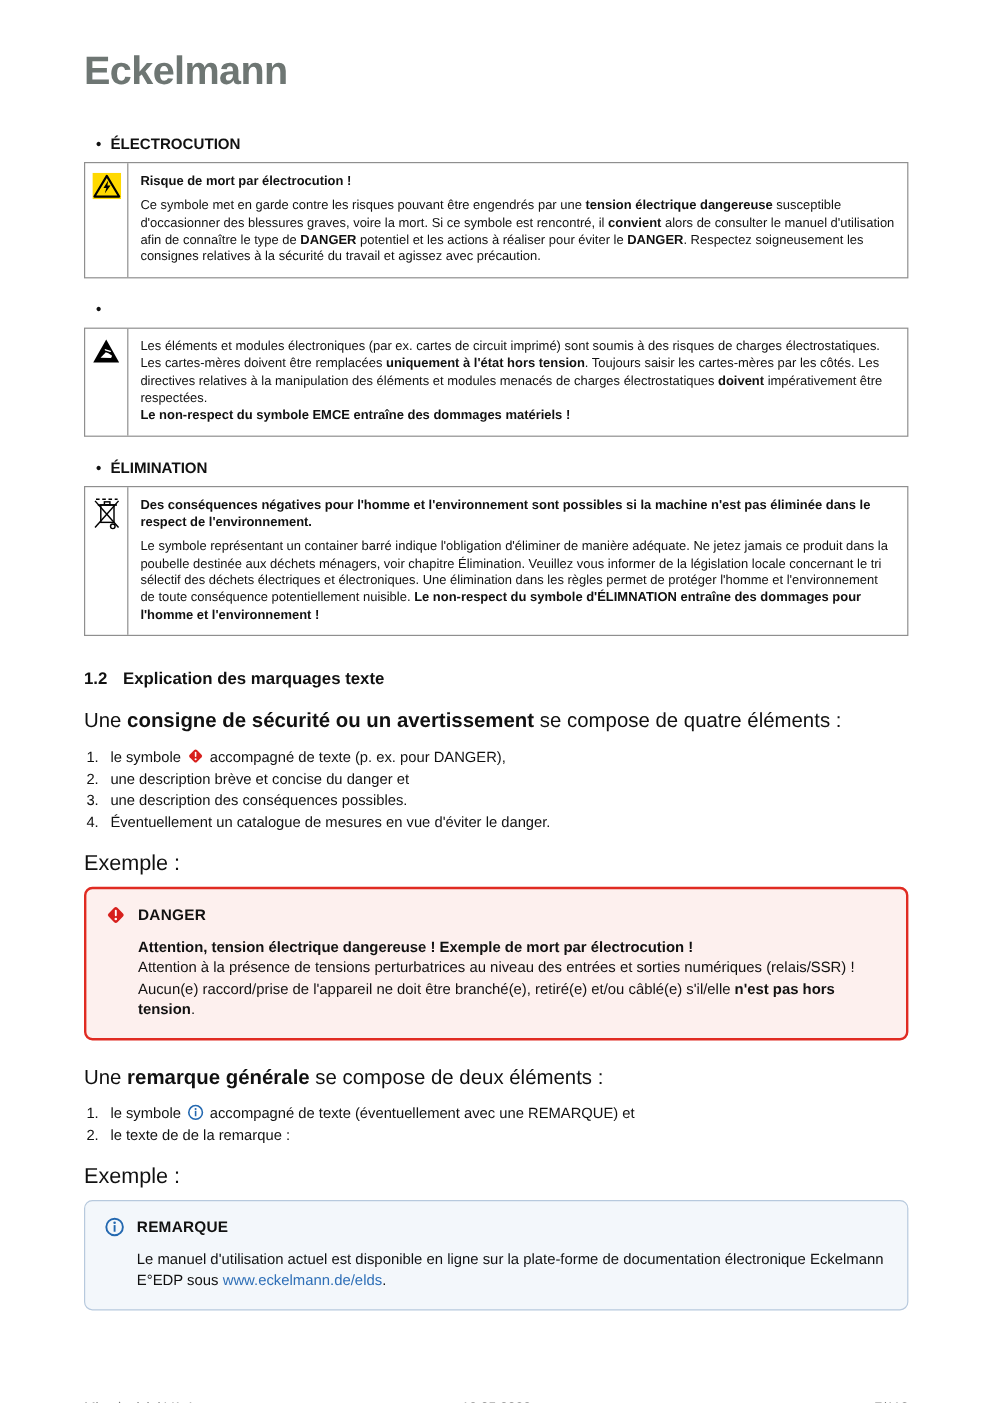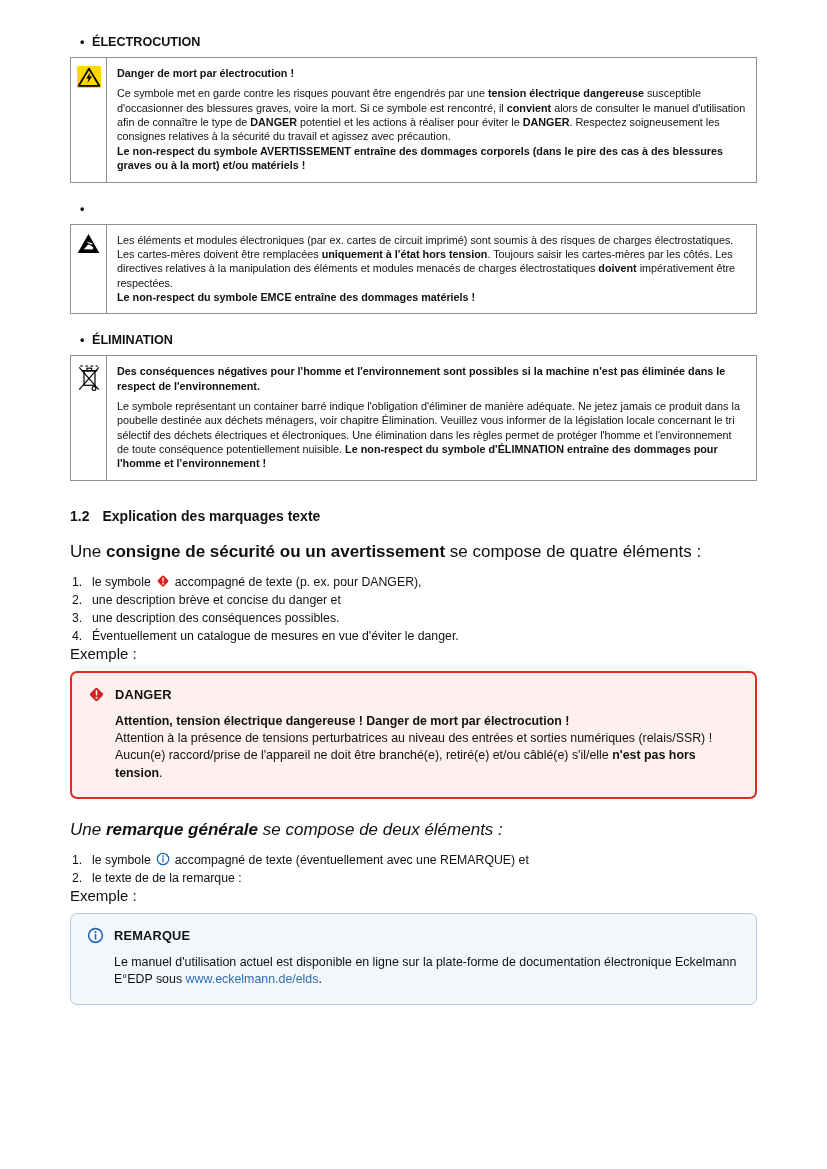--- a/index.html
+++ b/index.html
@@ -63,6 +63,7 @@
 <div class="page">
   <div class="content">
 
+    <div class="logo">Eckelmann</div>
 
     <div class="bullet-heading first">
       <span class="bullet">•</span>

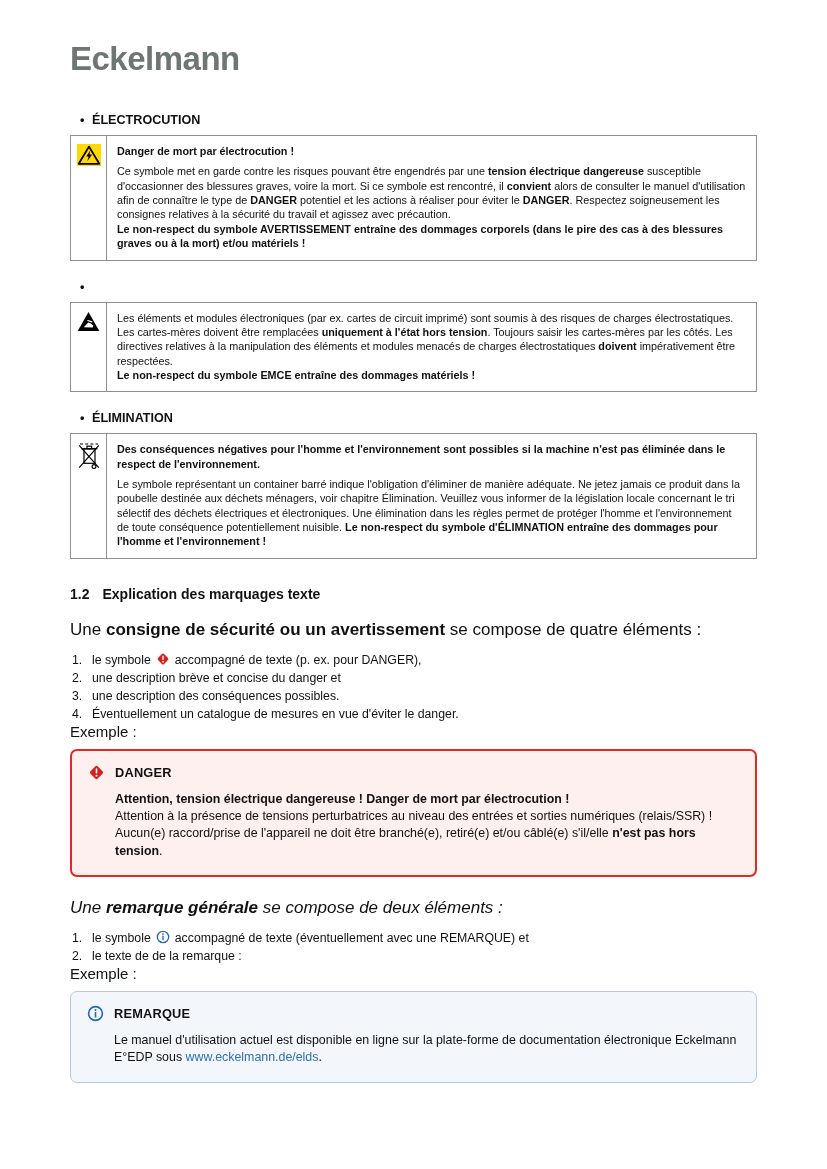--- a/index.html
+++ b/index.html
@@ -78,7 +78,7 @@
         </svg>
       </div>
       <div class="wbox-text">
-        <div class="wbox-title gap-after">Danger de mort par électrocution !</div>
+        <div class="wbox-title gap-after">Risque de mort par électrocution !</div>
         <div class="wbox-body"><span>Ce symbole met en garde contre les risques pouvant être engendrés par une </span><span class="b">tension électrique dangereuse</span><span> susceptible d'occasionner des blessures graves, voire la mort. Si ce symbole est rencontré, il </span><span class="b">convient</span><span> alors de consulter le manuel d'utilisation afin de connaître le type de </span><span class="b">DANGER</span><span> potentiel et les actions à réaliser pour éviter le </span><span class="b">DANGER</span><span>. Respectez soigneusement les consignes relatives à la sécurité du travail et agissez avec précaution.</span></div>
         <div class="wbox-title">Le non-respect du symbole AVERTISSEMENT entraîne des dommages corporels (dans le pire des cas à des blessures graves ou à la mort) et/ou matériels !</div>
       </div>

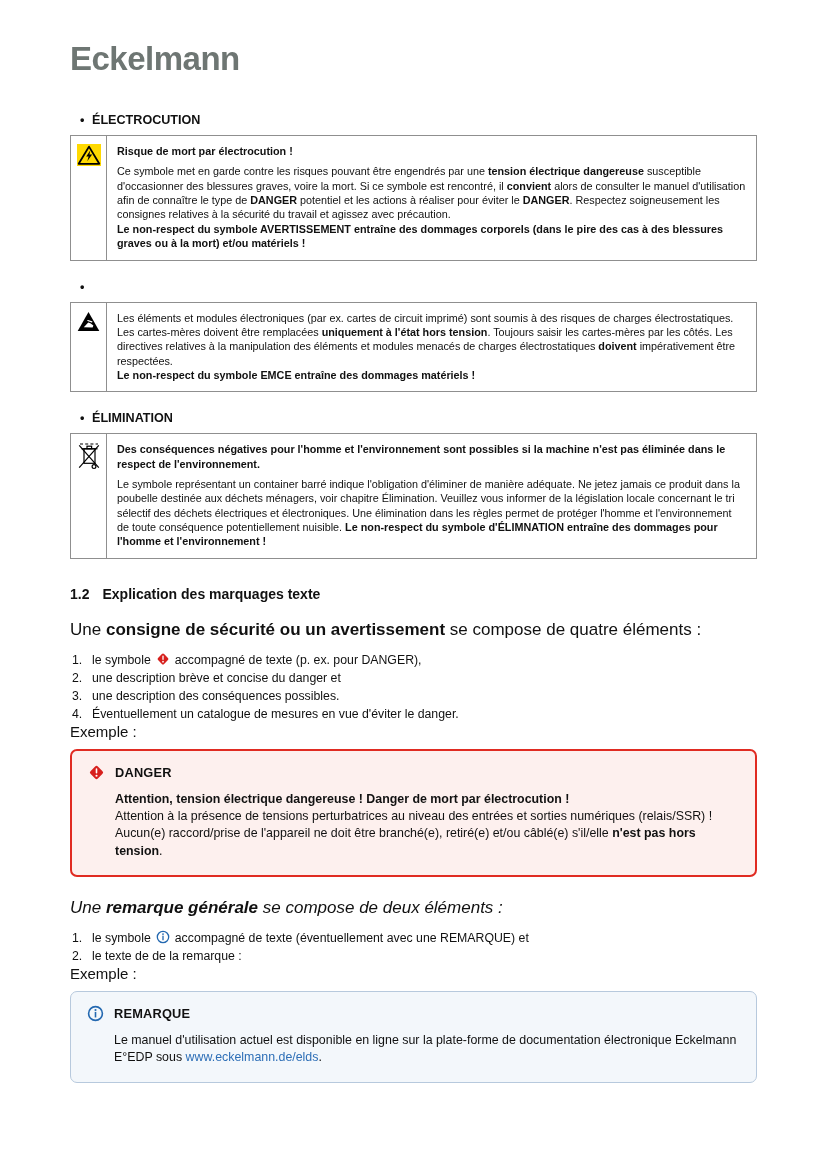--- a/index.html
+++ b/index.html
@@ -80,7 +80,6 @@
       <div class="wbox-text">
         <div class="wbox-title gap-after">Risque de mort par électrocution !</div>
         <div class="wbox-body"><span>Ce symbole met en garde contre les risques pouvant être engendrés par une </span><span class="b">tension électrique dangereuse</span><span> susceptible d'occasionner des blessures graves, voire la mort. Si ce symbole est rencontré, il </span><span class="b">convient</span><span> alors de consulter le manuel d'utilisation afin de connaître le type de </span><span class="b">DANGER</span><span> potentiel et les actions à réaliser pour éviter le </span><span class="b">DANGER</span><span>. Respectez soigneusement les consignes relatives à la sécurité du travail et agissez avec précaution.</span></div>
-        <div class="wbox-title">Le non-respect du symbole AVERTISSEMENT entraîne des dommages corporels (dans le pire des cas à des blessures graves ou à la mort) et/ou matériels !</div>
       </div>
     </div>
 

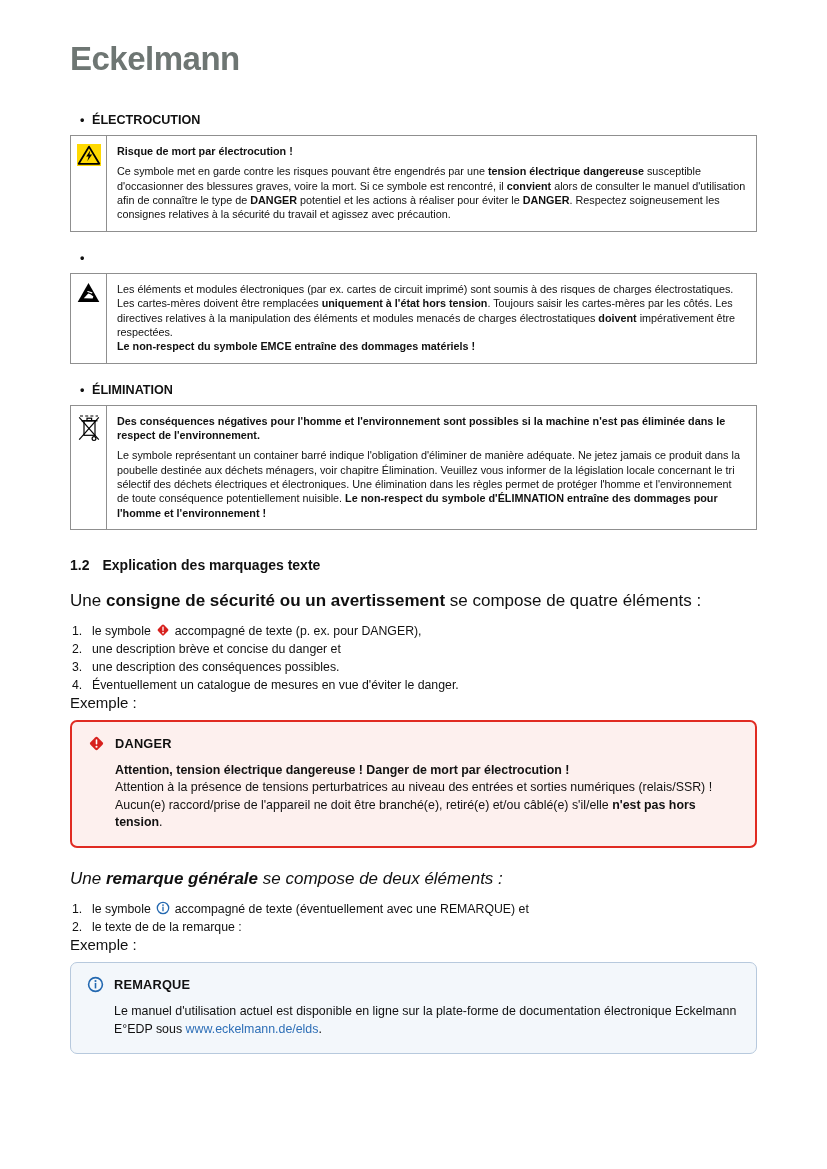--- a/index.html
+++ b/index.html
@@ -32,7 +32,7 @@
   .oitem .num { width:22px; flex:none; padding-left:2px; box-sizing:border-box; }
   .inline-icon { vertical-align:-2px; margin:0 5px; }
 
-  .example-label { font-size:15px; }
+  .example-label { margin-top:15px; font-size:18px; }
 
   .danger-box {
     margin-top:9px; border:2px solid #e02b22; border-radius:7px;

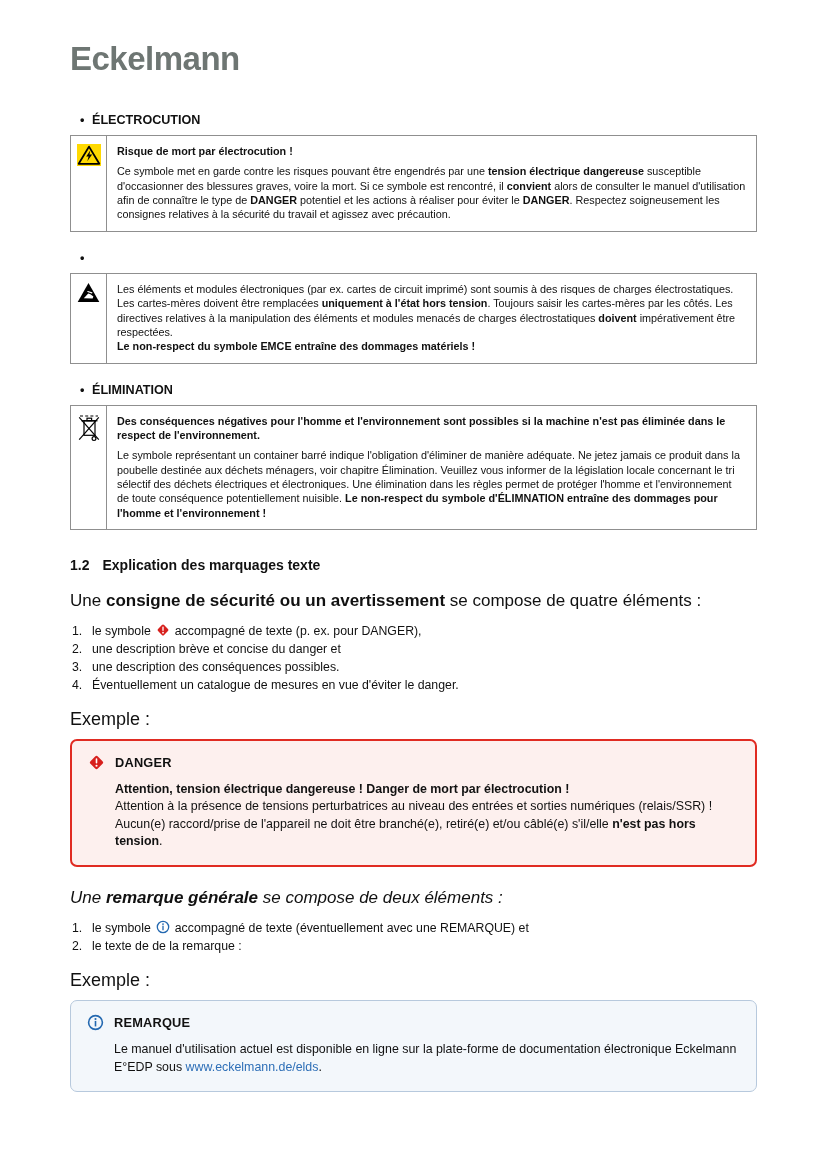--- a/index.html
+++ b/index.html
@@ -168,7 +168,7 @@
         <span class="box-label">DANGER</span>
       </div>
       <div class="box-body">
-        <div class="box-title">Attention, tension électrique dangereuse ! Danger de mort par électrocution !</div>
+        <div class="box-title">Attention, tension électrique dangereuse ! Exemple de mort par électrocution !</div>
         <div><span>Attention à  la présence de tensions perturbatrices au niveau des entrées et sorties numériques (relais/SSR) ! Aucun(e) raccord/prise de l'appareil ne doit être branché(e), retiré(e) et/ou câblé(e) s'il/elle </span><span class="b">n'est pas hors tension</span><span>.</span></div>
       </div>
     </div>

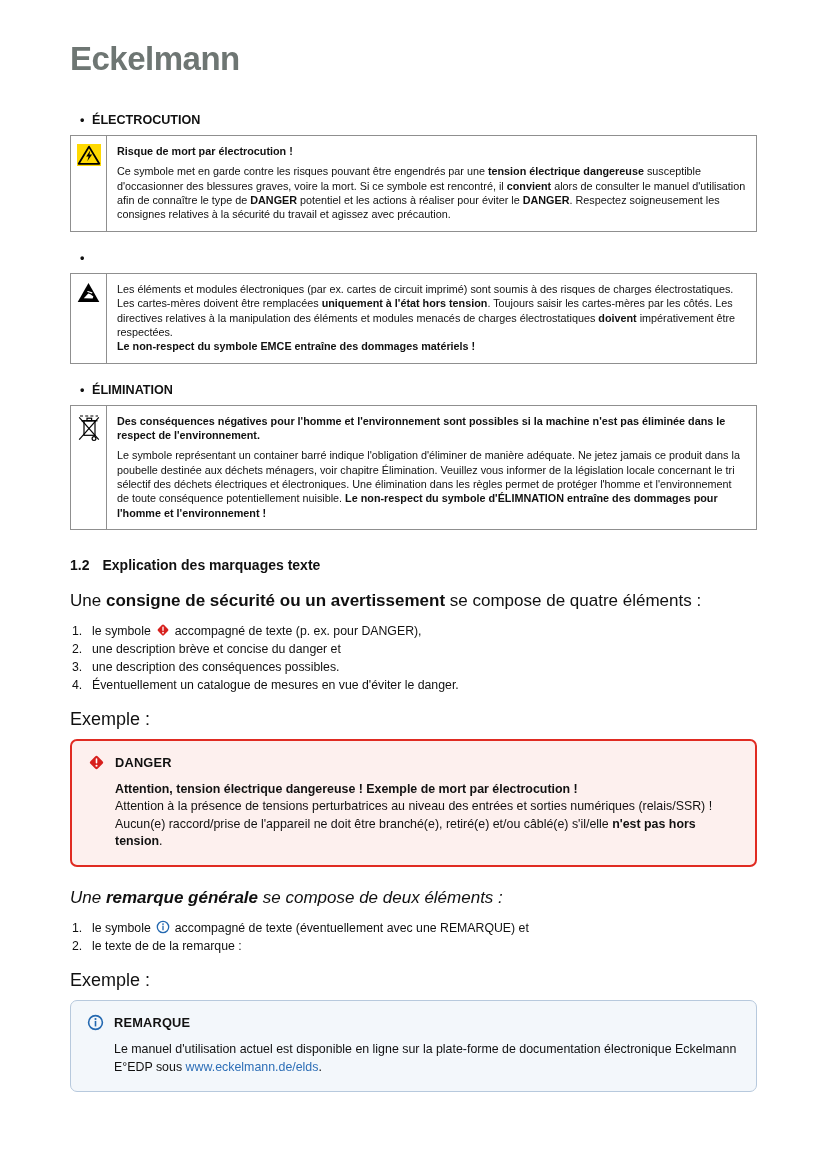--- a/index.html
+++ b/index.html
@@ -173,7 +173,7 @@
       </div>
     </div>
 
-    <div class="para" style="margin-top:20px;font-style:italic;"><span>Une </span><span class="b">remarque générale</span><span> se compose de deux éléments :</span></div>
+    <div class="para" style="margin-top:20px;"><span>Une </span><span class="b">remarque générale</span><span> se compose de deux éléments :</span></div>
 
     <div class="olist">
       <div class="oitem">

